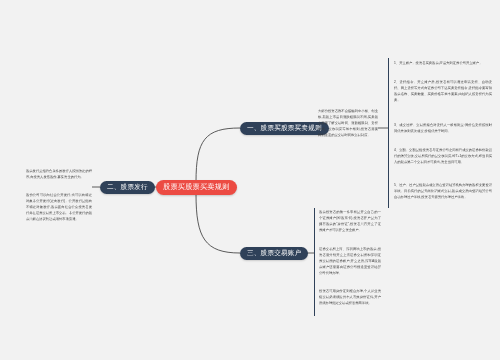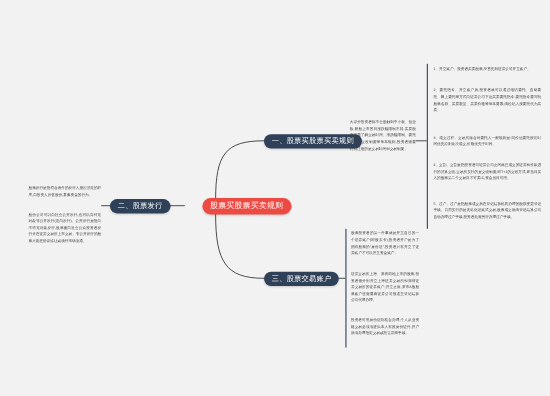--- a/index.html
+++ b/index.html
@@ -76,7 +76,7 @@
     <path d="M 378 128 L 388 128" fill="none" stroke="#4a4a4a" stroke-width="0.9"></path>
   </svg>
 
-  <div class="node node-root" style="left:184px;top:179.5px;text-align:center;">
+  <div class="node node-root" style="left:156px;top:179.5px;text-align:center;">
     <span>股票买股票买卖规则</span>
   </div>
 

